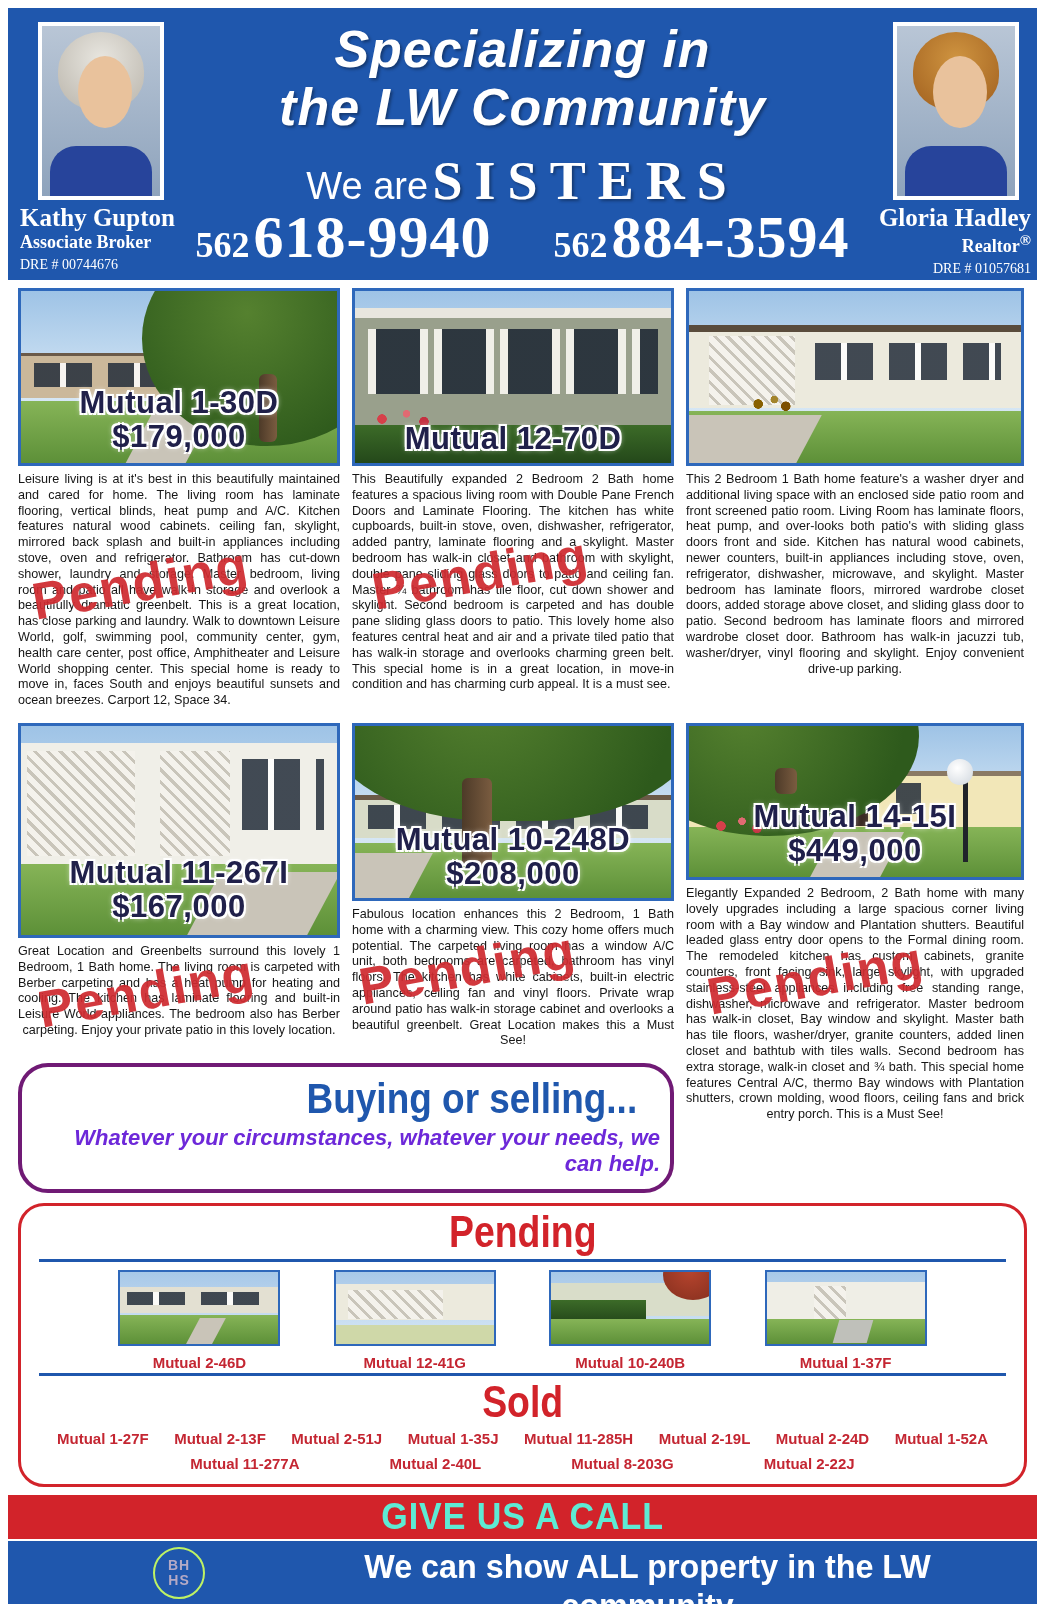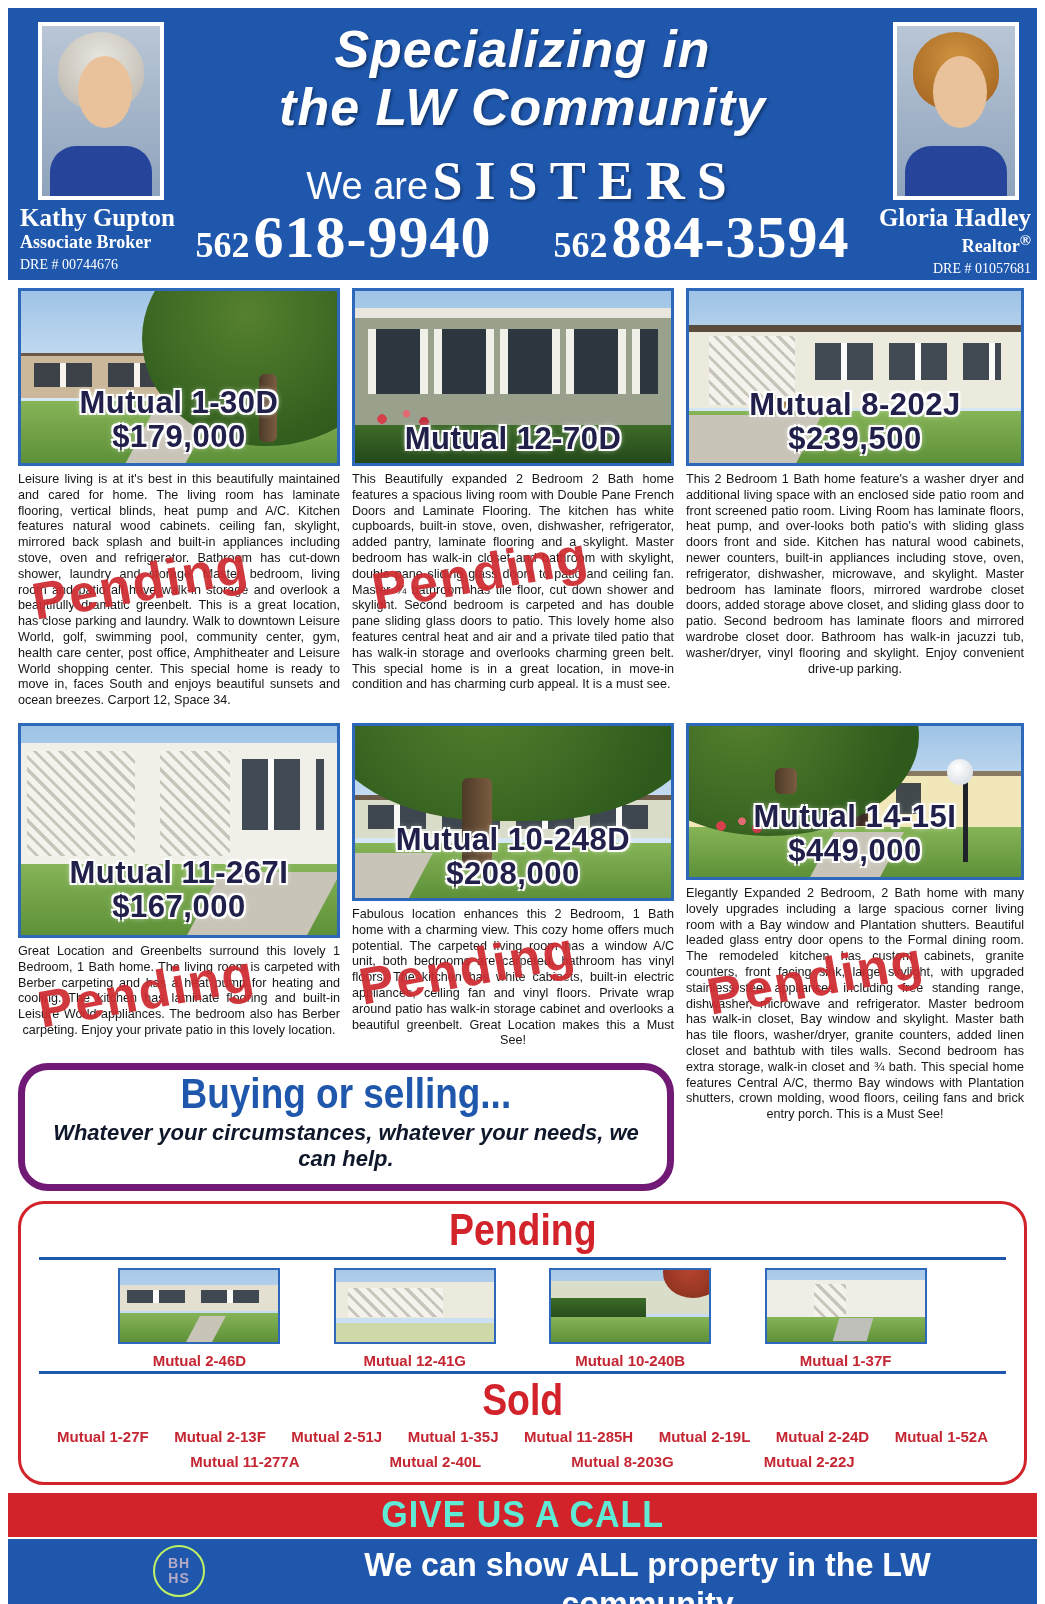--- a/index.html
+++ b/index.html
@@ -202,10 +202,6 @@
         <div class="grass" style="height:30%;"></div>
         <div class="walk" style="left:-20px; width:140px; height:28%;"></div>
         <div class="flowers" style="left:18%; bottom:28%; width:46px; height:22px; filter:hue-rotate(60deg);"></div>
-        <div class="plabel" style="bottom:6px;">
-          <div>Mutual 8-202J</div>
-          <div>$239,500</div>
-        </div>
       </div>
       <div class="descwrap">
         <p class="desc center-last">This 2 Bedroom 1 Bath home feature's a washer dryer and additional living space with an enclosed side patio room and front screened patio room. Living Room has laminate floors, heat pump, and over-looks both patio's with sliding glass doors front and side. Kitchen has natural wood cabinets, newer counters, built-in appliances including stove, oven, refrigerator, dishwasher, microwave, and skylight. Master bedroom has laminate floors, mirrored wardrobe closet doors, added storage above closet, and sliding glass door to patio. Second bedroom has laminate floors and mirrored wardrobe closet door. Bathroom has walk-in jacuzzi tub, washer/dryer, vinyl flooring and skylight. Enjoy convenient drive-up parking.</p>

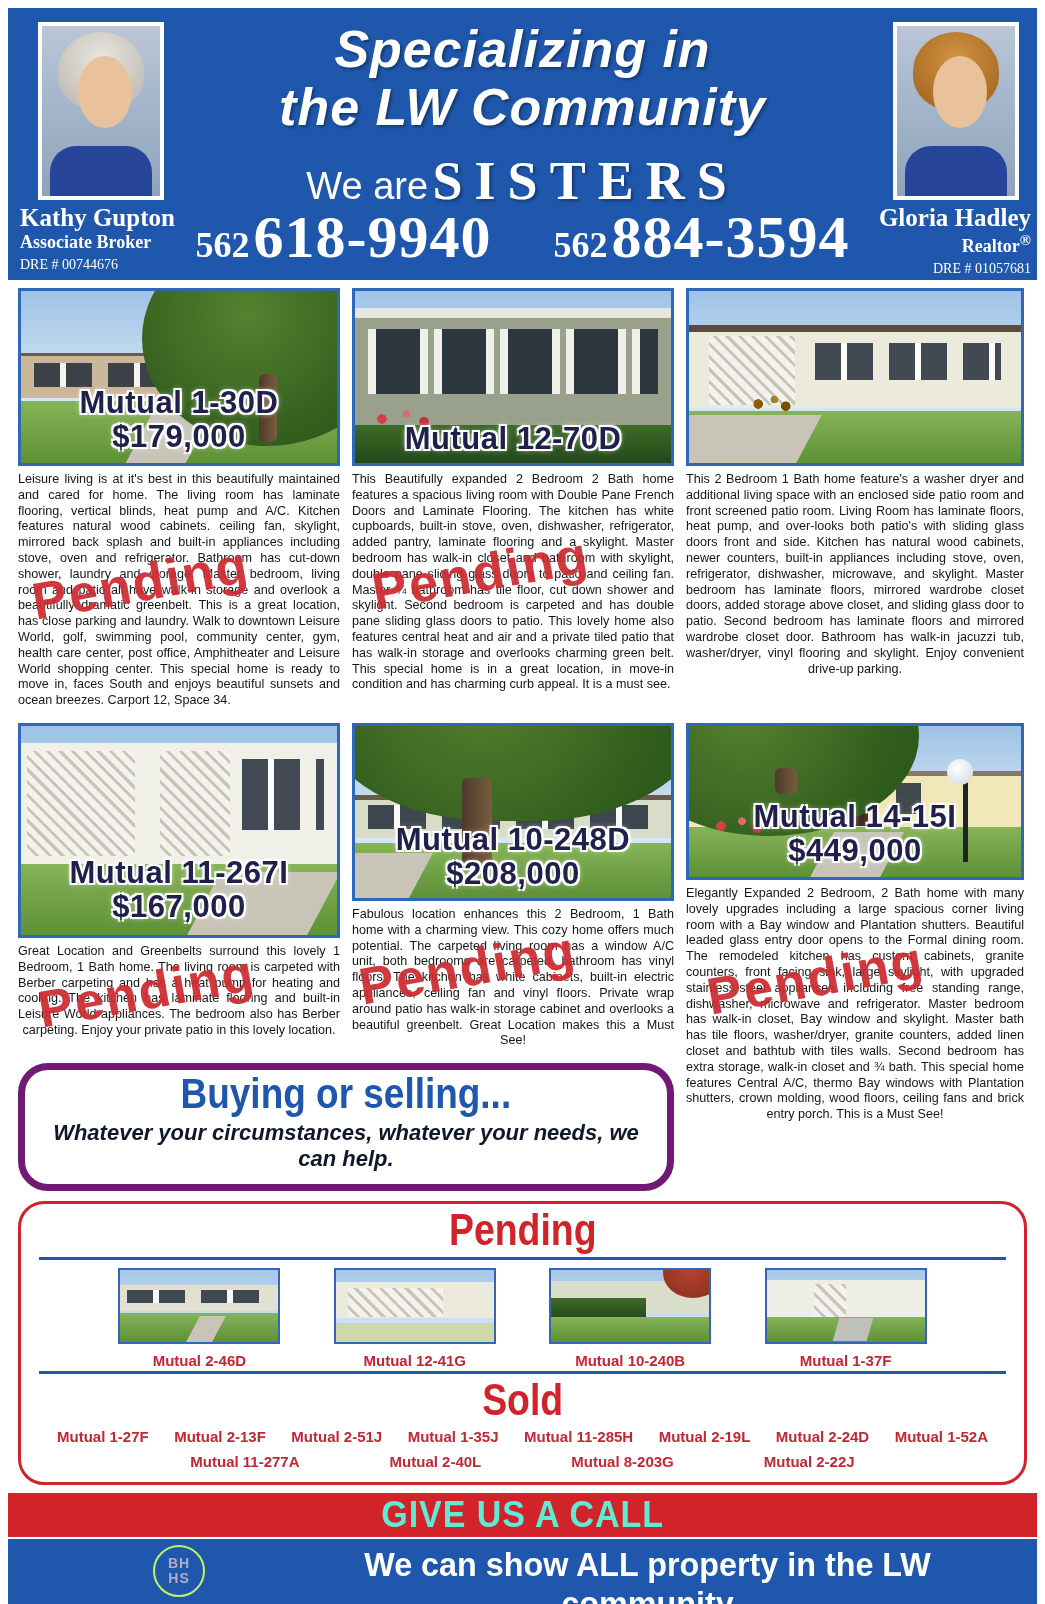--- a/index.html
+++ b/index.html
@@ -74,7 +74,7 @@
            letter-spacing:2px; white-space:nowrap; opacity:.93; text-shadow:1px 1px 0 rgba(255,255,255,.25); }
 
   
-  .buybox { border:7px solid #701a75; border-radius:30px; text-align:center; padding:0 10px 12px; background:#fff; }
+  .buybox { border:4px solid #701a75; border-radius:30px; text-align:right; padding:8px 10px 12px; background:#fff; }
   .buy-title { display:inline-block; color:#1f57ad; font-weight:bold; font-size:42px; transform:scaleX(.88); letter-spacing:0; }
   .buy-sub { color:#0f172a; font-weight:bold; font-style:italic; font-size:22px; margin-top:2px; }
 

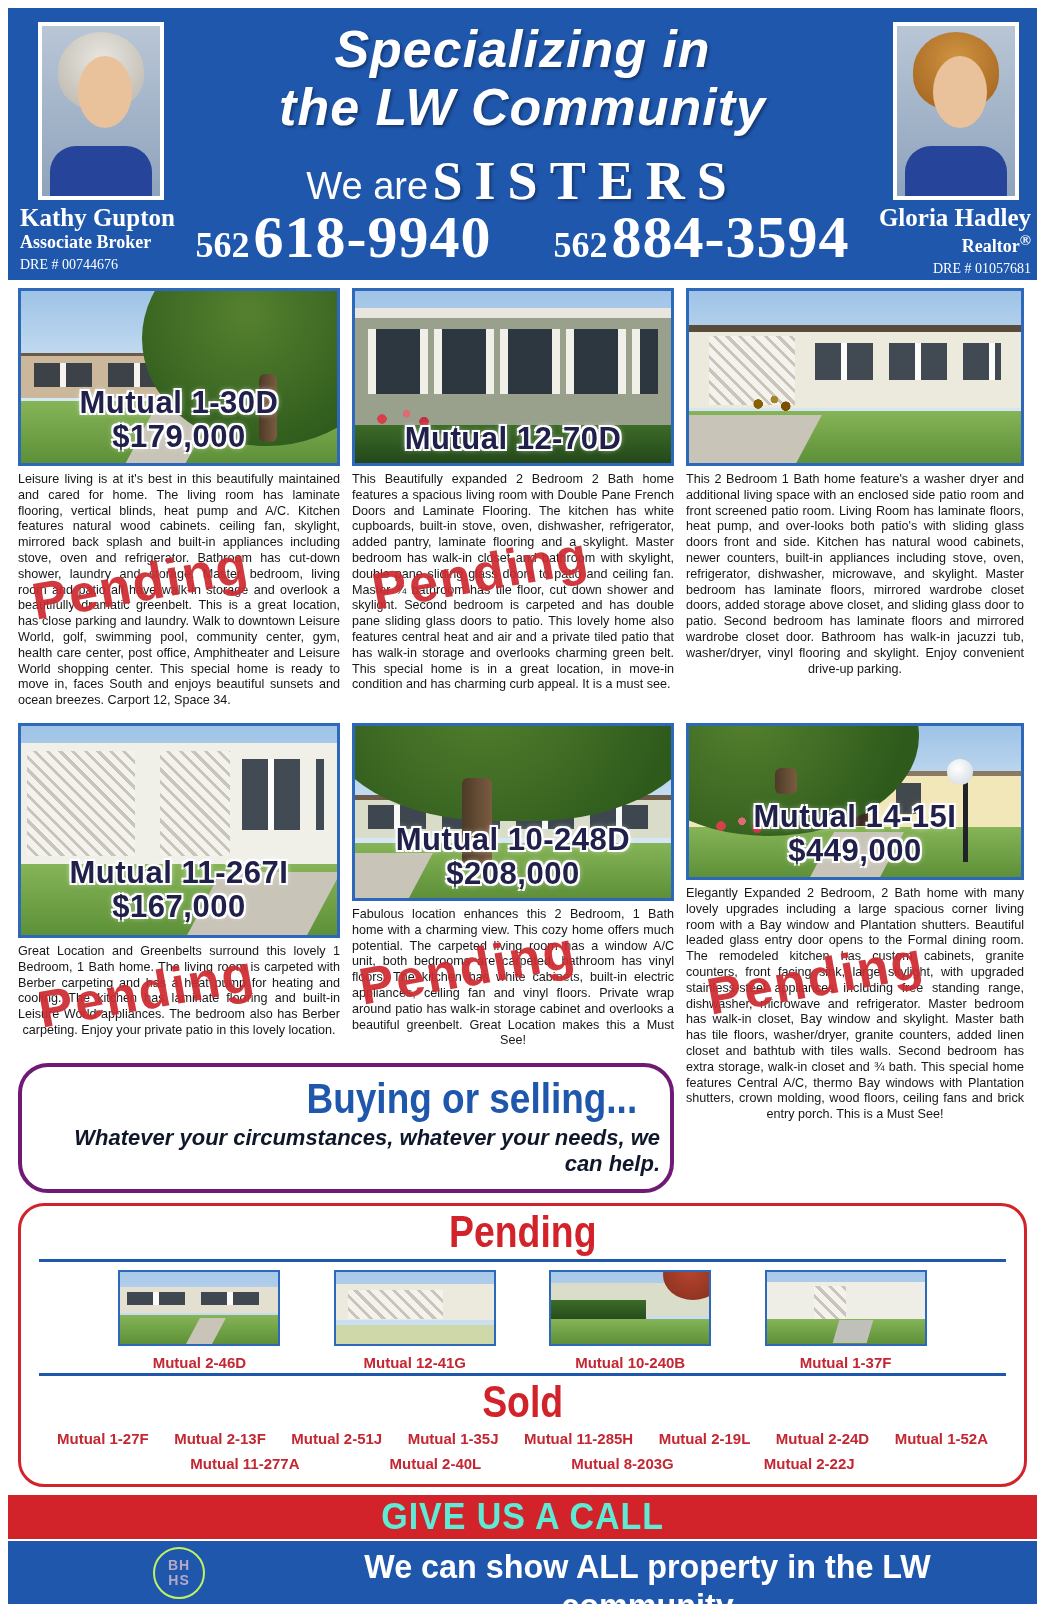--- a/index.html
+++ b/index.html
@@ -76,7 +76,7 @@
   
   .buybox { border:4px solid #701a75; border-radius:30px; text-align:right; padding:8px 10px 12px; background:#fff; }
   .buy-title { display:inline-block; color:#1f57ad; font-weight:bold; font-size:42px; transform:scaleX(.88); letter-spacing:0; }
-  .buy-sub { color:#0f172a; font-weight:bold; font-style:italic; font-size:22px; margin-top:2px; }
+  .buy-sub { color:#6d28d9; font-weight:bold; font-style:italic; font-size:22px; margin-top:2px; }
 
   
   .psbox { margin:10px 10px 0 10px; border:3px solid #d2232a; border-radius:26px; background:#fff; padding:2px 14px 10px; }

